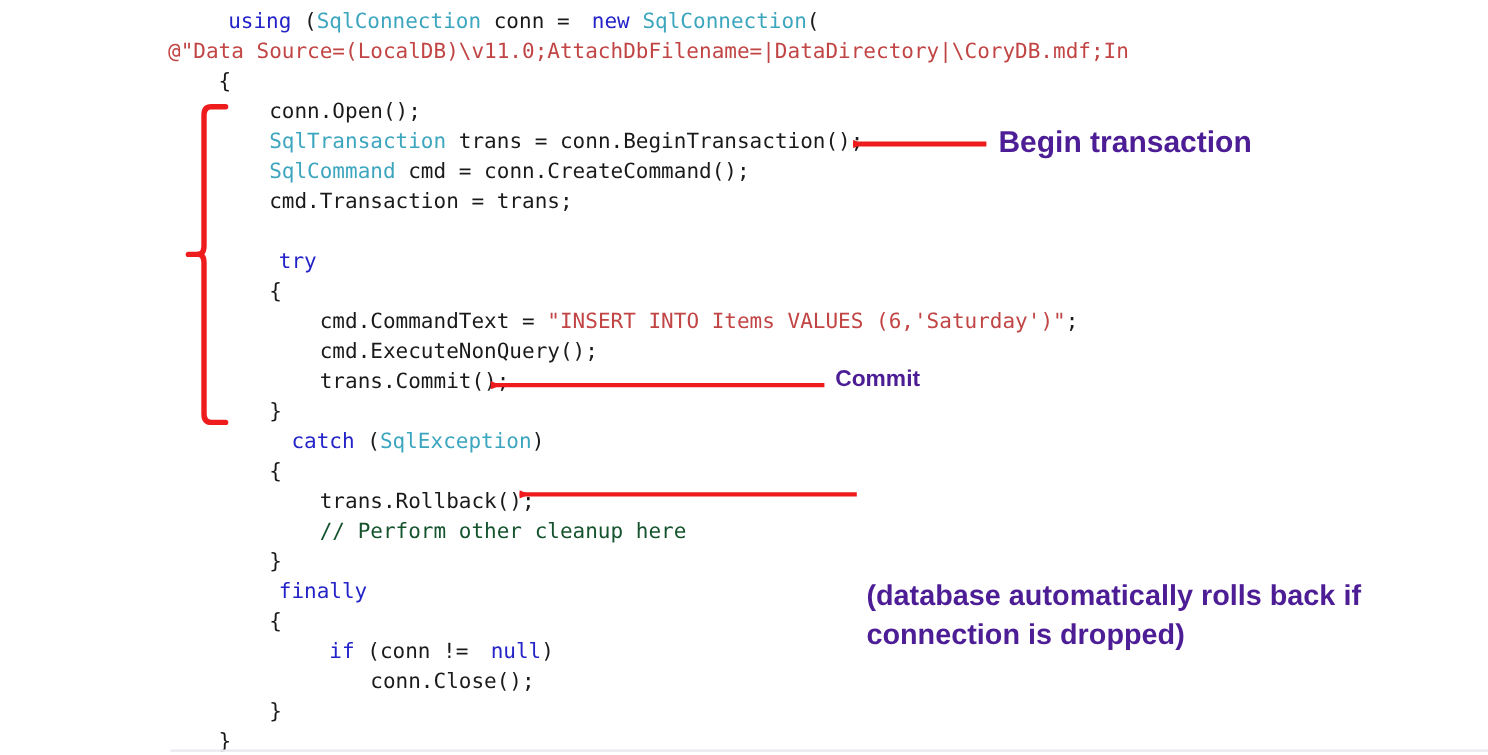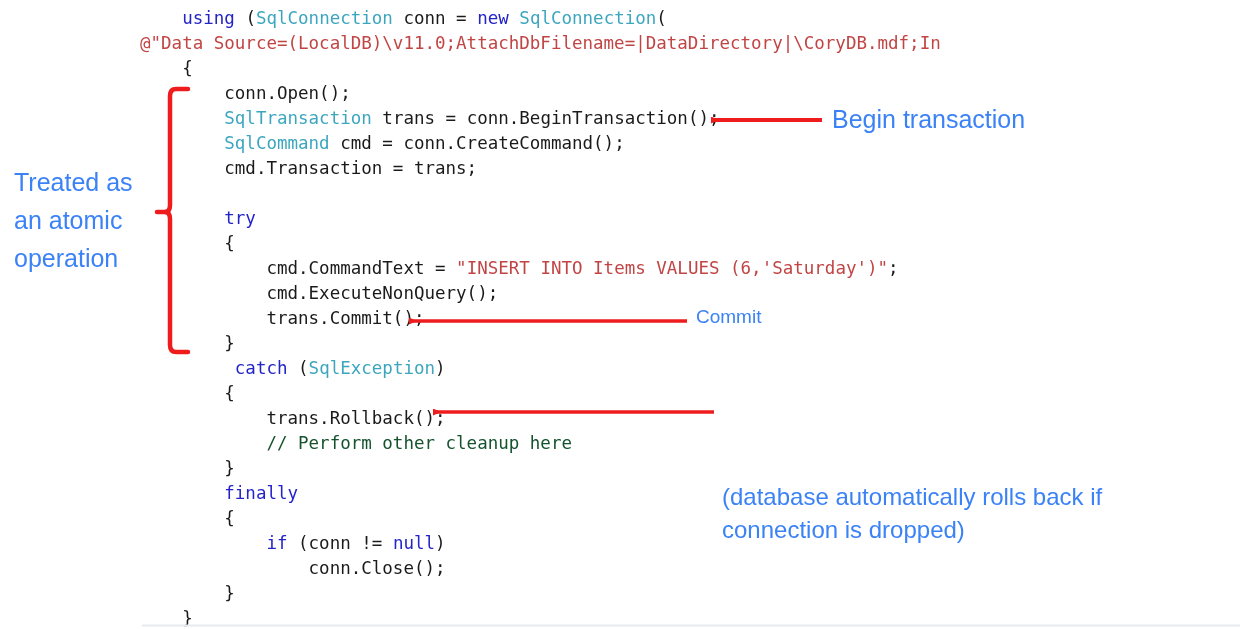--- a/index.html
+++ b/index.html
@@ -31,7 +31,7 @@
     color: #1a1a1a;
   }
   .ln { display: block; height: 25px; }
-  .kw   { color: #2323c8; }          
+  .kw   { color: #2323c8; margin-left: 8px; }          
   .type { color: #3da6bf; }          
   .str  { color: #c24545; }          
   .cmt  { color: #14532d; }          

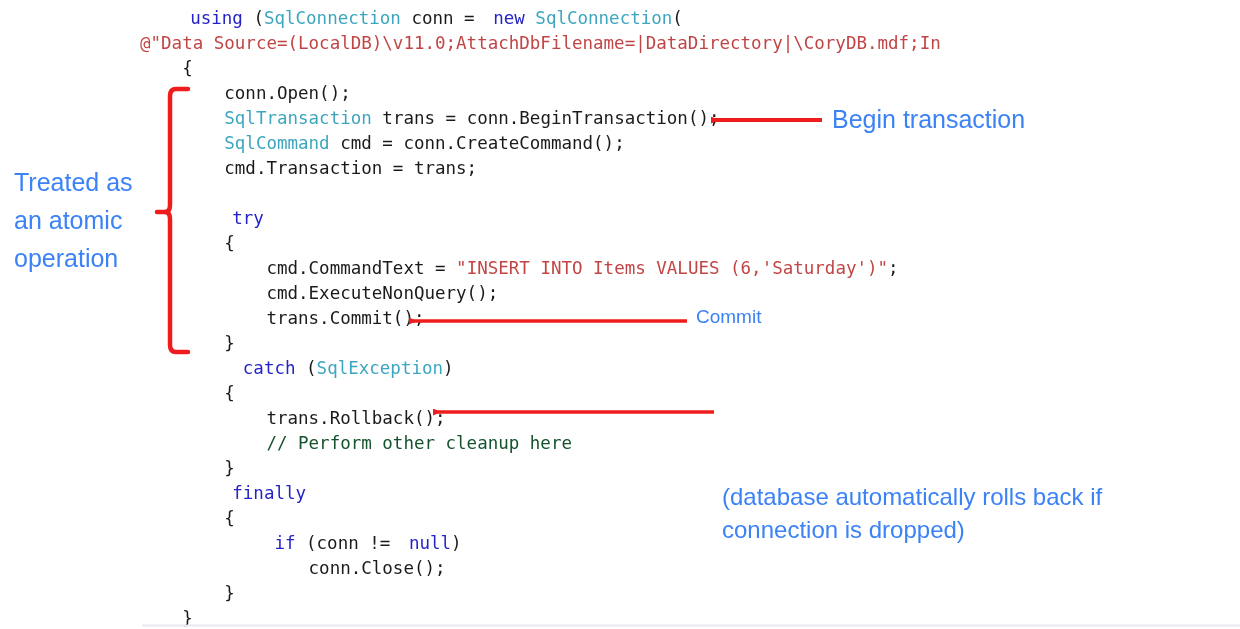--- a/index.html
+++ b/index.html
@@ -40,9 +40,9 @@
   
   .anno {
     position: absolute;
-    color: #3b82f6;
+    color: #4c1d95;
     font-family: "Liberation Sans", sans-serif;
-    font-weight: 400;
+    font-weight: 700;
     white-space: pre-line;
   }
   #anno-atomic {

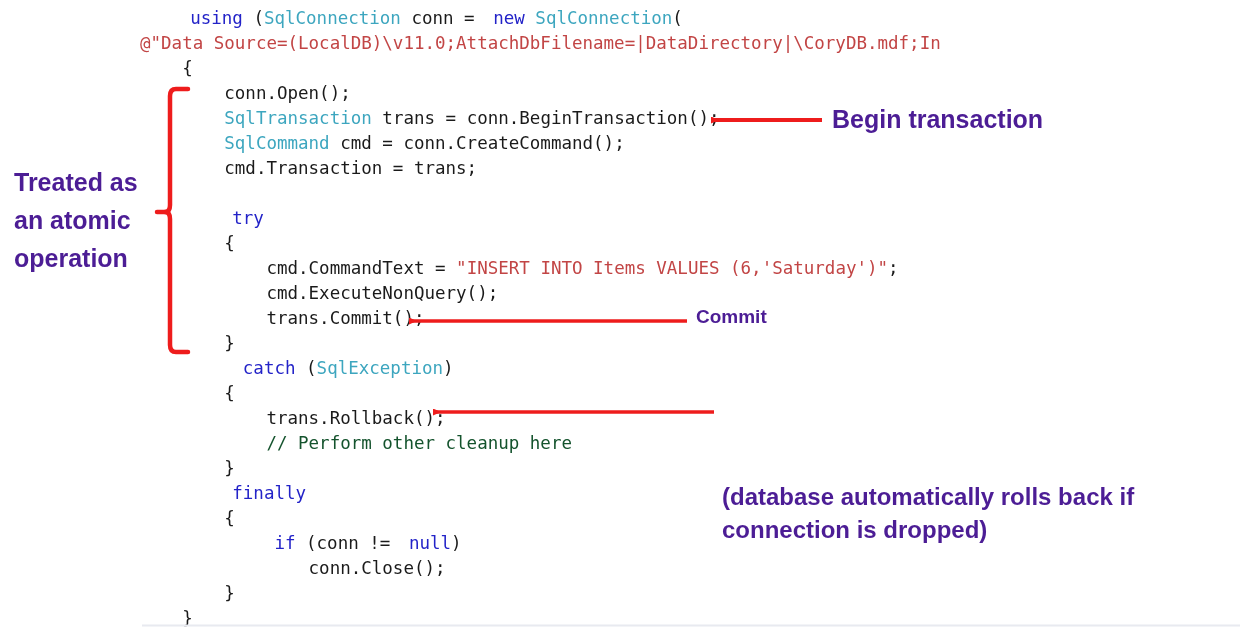--- a/index.html
+++ b/index.html
@@ -84,9 +84,6 @@
 
   <div id="code"><div class="ln"><span class="pl">    </span><span class="kw">using </span><span class="pl">(</span><span class="type">SqlConnection</span><span class="pl"> conn = </span><span class="kw">new </span><span class="type">SqlConnection</span><span class="pl">(</span></div><div class="ln"><span class="str">@"Data Source=(LocalDB)\v11.0;AttachDbFilename=|DataDirectory|\CoryDB.mdf;In</span></div><div class="ln"><span class="pl">    </span><span class="pl">{</span></div><div class="ln"><span class="pl">        </span><span class="pl">conn.Open();</span></div><div class="ln"><span class="pl">        </span><span class="type">SqlTransaction</span><span class="pl"> trans = conn.BeginTransaction();</span></div><div class="ln"><span class="pl">        </span><span class="type">SqlCommand</span><span class="pl"> cmd = conn.CreateCommand();</span></div><div class="ln"><span class="pl">        </span><span class="pl">cmd.Transaction = trans;</span></div><div class="ln">&nbsp;</div><div class="ln"><span class="pl">        </span><span class="kw">try</span></div><div class="ln"><span class="pl">        </span><span class="pl">{</span></div><div class="ln"><span class="pl">            </span><span class="pl">cmd.CommandText = </span><span class="str">"INSERT INTO Items VALUES (6,'Saturday')"</span><span class="pl">;</span></div><div class="ln"><span class="pl">            </span><span class="pl">cmd.ExecuteNonQuery();</span></div><div class="ln"><span class="pl">            </span><span class="pl">trans.Commit();</span></div><div class="ln"><span class="pl">        </span><span class="pl">}</span></div><div class="ln"><span class="pl">        </span><span class="kw"> catch </span><span class="pl">(</span><span class="type">SqlException</span><span class="pl">)</span></div><div class="ln"><span class="pl">        </span><span class="pl">{</span></div><div class="ln"><span class="pl">            </span><span class="pl">trans.Rollback();</span></div><div class="ln"><span class="pl">            </span><span class="cmt">// Perform other cleanup here</span></div><div class="ln"><span class="pl">        </span><span class="pl">}</span></div><div class="ln"><span class="pl">        </span><span class="kw">finally</span></div><div class="ln"><span class="pl">        </span><span class="pl">{</span></div><div class="ln"><span class="pl">            </span><span class="kw">if </span><span class="pl">(conn != </span><span class="kw">null</span><span class="pl">)</span></div><div class="ln"><span class="pl">                </span><span class="pl">conn.Close();</span></div><div class="ln"><span class="pl">        </span><span class="pl">}</span></div><div class="ln"><span class="pl">    </span><span class="pl">}</span></div></div>
 
-  <div class="anno" id="anno-atomic">Treated as
-an atomic
-operation</div>
 
   <div class="anno" id="anno-begin">Begin transaction</div>
 

